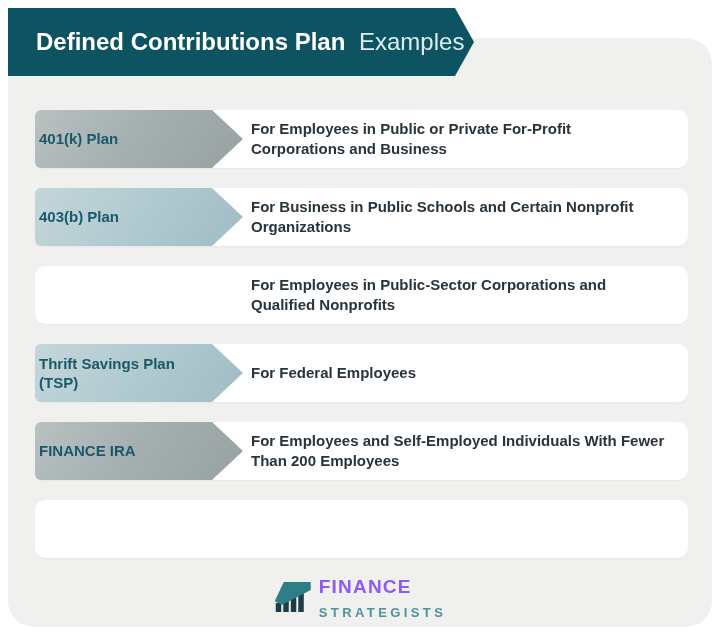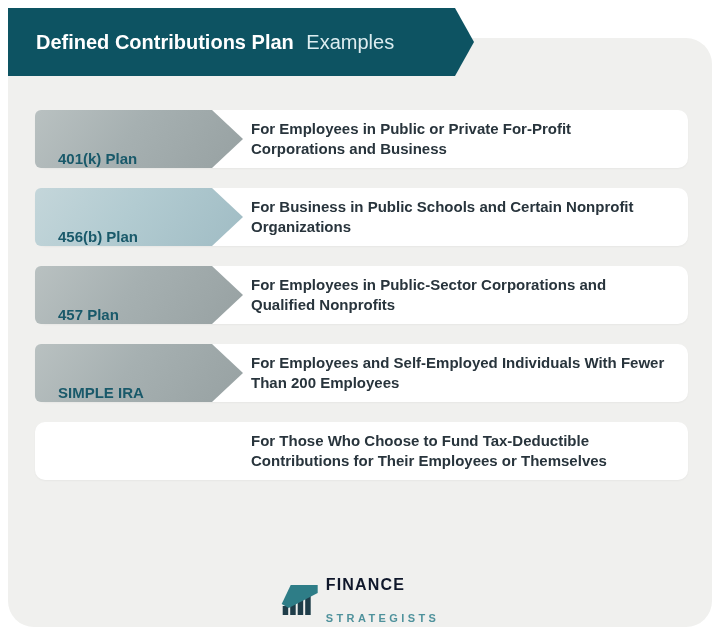--- a/index.html
+++ b/index.html
@@ -34,7 +34,7 @@
     box-sizing: border-box;
     z-index: 3;
   }
-  .banner-title { font-size: 20px; line-height: 1.1; white-space: nowrap; }
+  .banner-title { font-size: 24px; line-height: 1.1; white-space: nowrap; }
   .banner-title .bold { color: #ffffff; font-weight: bold; }
   .banner-title .regular { color: #dcedf0; font-weight: normal; margin-left: 7px; }
   .rows {

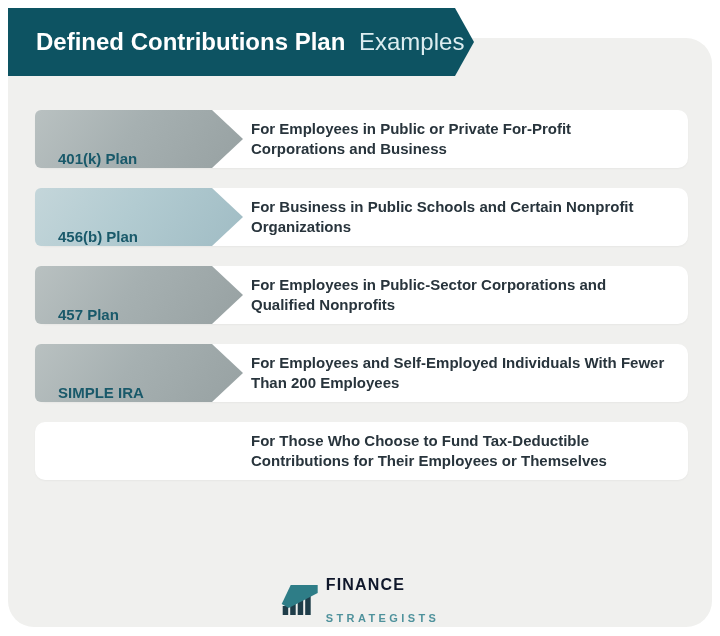--- a/index.html
+++ b/index.html
@@ -61,8 +61,8 @@
     clip-path: polygon(0 0, 177px 0, 208px 50%, 177px 100%, 0 100%);
     border-radius: 6px 0 0 6px;
     display: flex;
-    align-items: flex-end;
-    padding-left: 23px;
+    align-items: center;
+    padding-left: 4px;
     padding-right: 44px;
     box-sizing: border-box;
   }

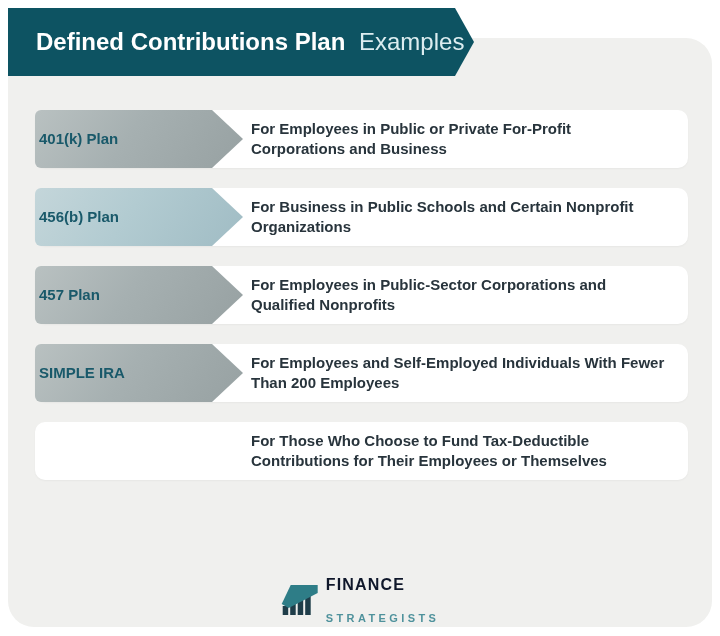--- a/index.html
+++ b/index.html
@@ -134,7 +134,7 @@
 
     <div class="row">
       <div class="arrow arrow-teal">
-        <span class="arrow-label">456(b) Plan</span>
+        <span class="arrow-label">403(b) Plan</span>
       </div>
       <div class="desc">For Business in Public Schools and Certain Nonprofit Organizations</div>
     </div>

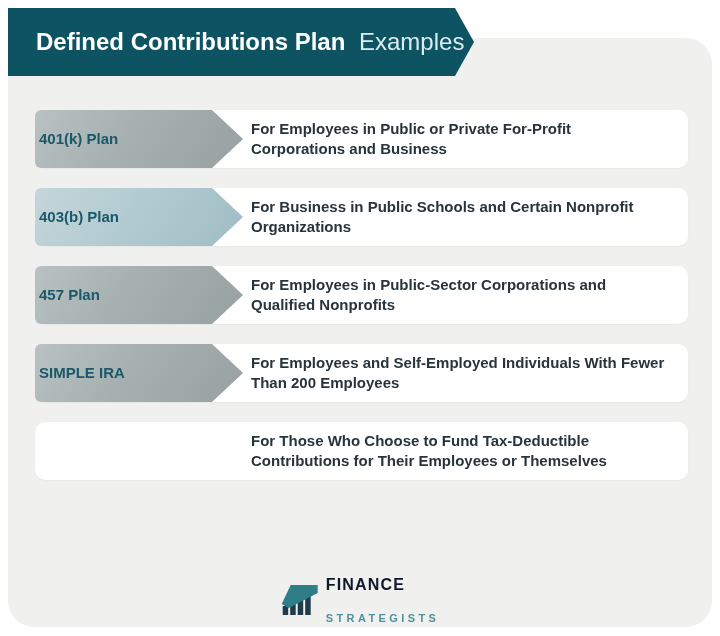--- a/index.html
+++ b/index.html
@@ -140,9 +140,6 @@
     </div>
 
     <div class="row">
-      <div class="arrow arrow-gray">
-        <span class="arrow-label">457 Plan</span>
-      </div>
       <div class="desc">For Employees in Public-Sector Corporations and Qualified Nonprofits</div>
     </div>
 

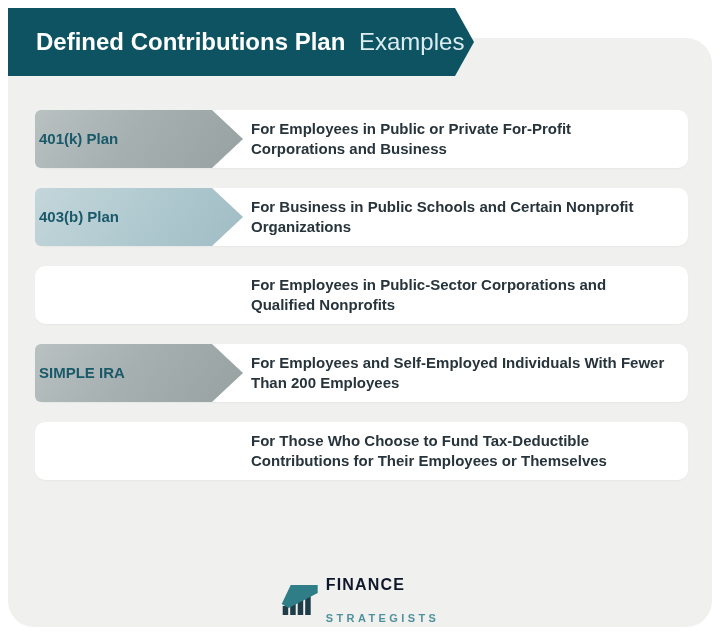--- a/index.html
+++ b/index.html
@@ -143,6 +143,12 @@
       <div class="desc">For Employees in Public-Sector Corporations and Qualified Nonprofits</div>
     </div>
 
+    <div class="row">
+      <div class="arrow arrow-teal">
+        <span class="arrow-label">Thrift Savings Plan (TSP)</span>
+      </div>
+      <div class="desc">For Federal Employees</div>
+    </div>
 
     <div class="row">
       <div class="arrow arrow-gray">

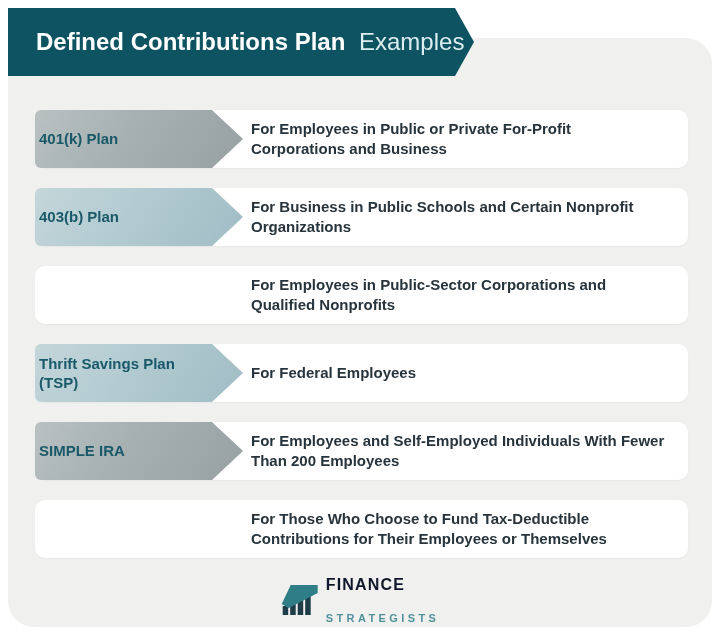--- a/index.html
+++ b/index.html
@@ -152,7 +152,7 @@
 
     <div class="row">
       <div class="arrow arrow-gray">
-        <span class="arrow-label">SIMPLE IRA</span>
+        <span class="arrow-label">FINANCE IRA</span>
       </div>
       <div class="desc">For Employees and Self-Employed Individuals With Fewer Than 200 Employees</div>
     </div>

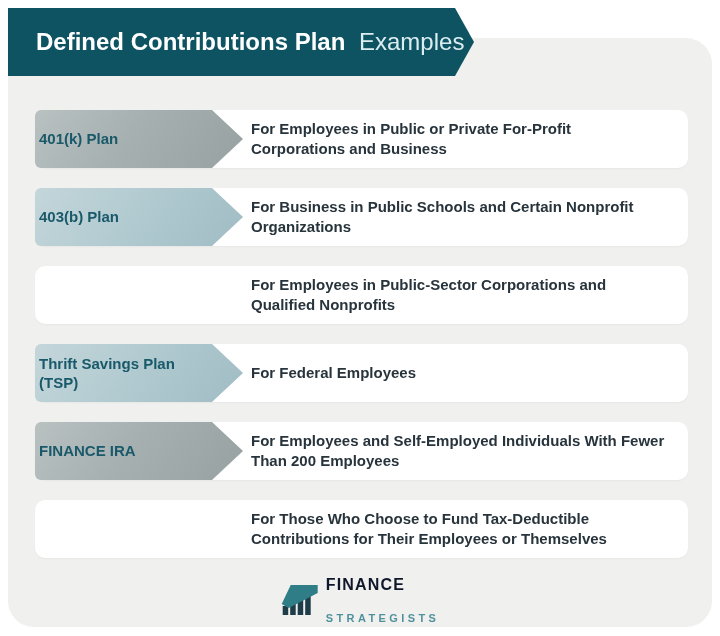--- a/index.html
+++ b/index.html
@@ -158,7 +158,6 @@
     </div>
 
     <div class="row">
-      <div class="desc">For Those Who Choose to Fund Tax-Deductible Contributions for Their Employees or Themselves</div>
     </div>
 
   </div>

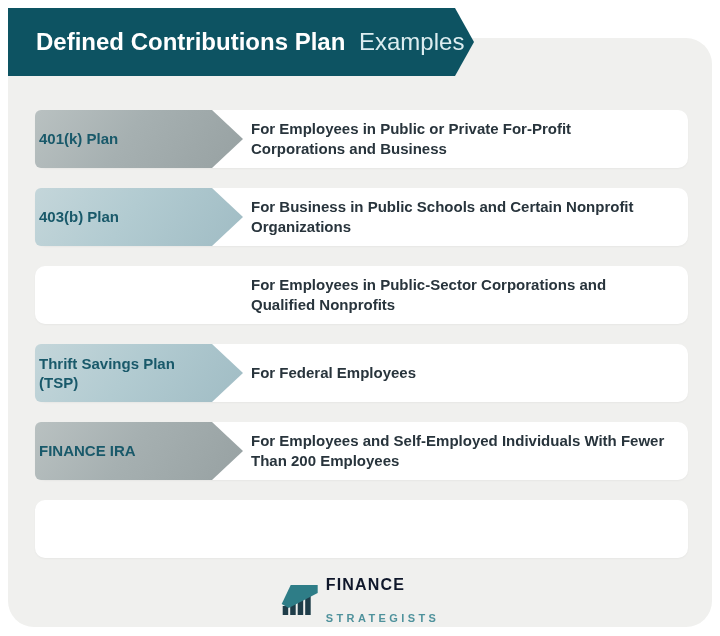--- a/index.html
+++ b/index.html
@@ -94,9 +94,9 @@
   }
   .logo-text { display: flex; flex-direction: column; }
   .logo-primary {
-    font-size: 16px;
+    font-size: 19px;
     font-weight: bold;
-    color: #0f172a;
+    color: #8b5cf6;
     letter-spacing: 1.2px;
     line-height: 1;
   }

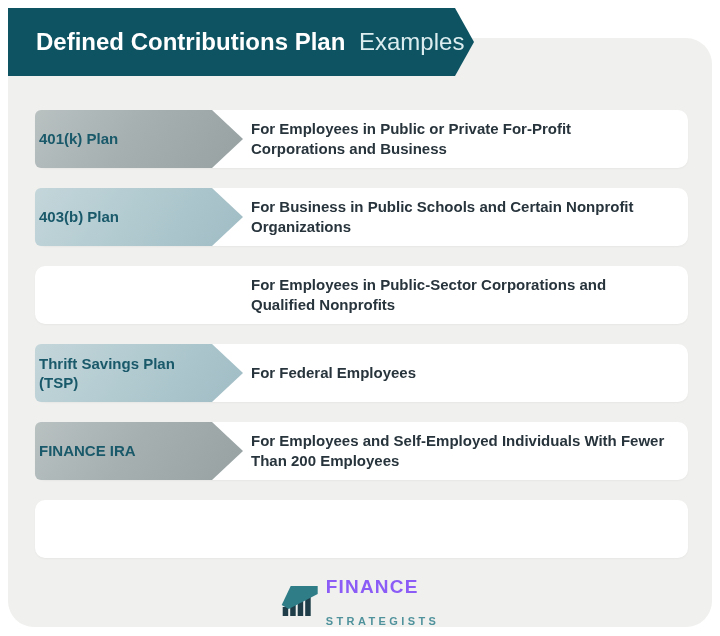--- a/index.html
+++ b/index.html
@@ -101,12 +101,12 @@
     line-height: 1;
   }
   .logo-secondary {
-    font-size: 11px;
+    font-size: 13px;
     font-weight: bold;
     color: #4f929c;
     letter-spacing: 3.4px;
     line-height: 1;
-    margin-top: 20px;
+    margin-top: 10px;
   }
 </style>
 </head>

